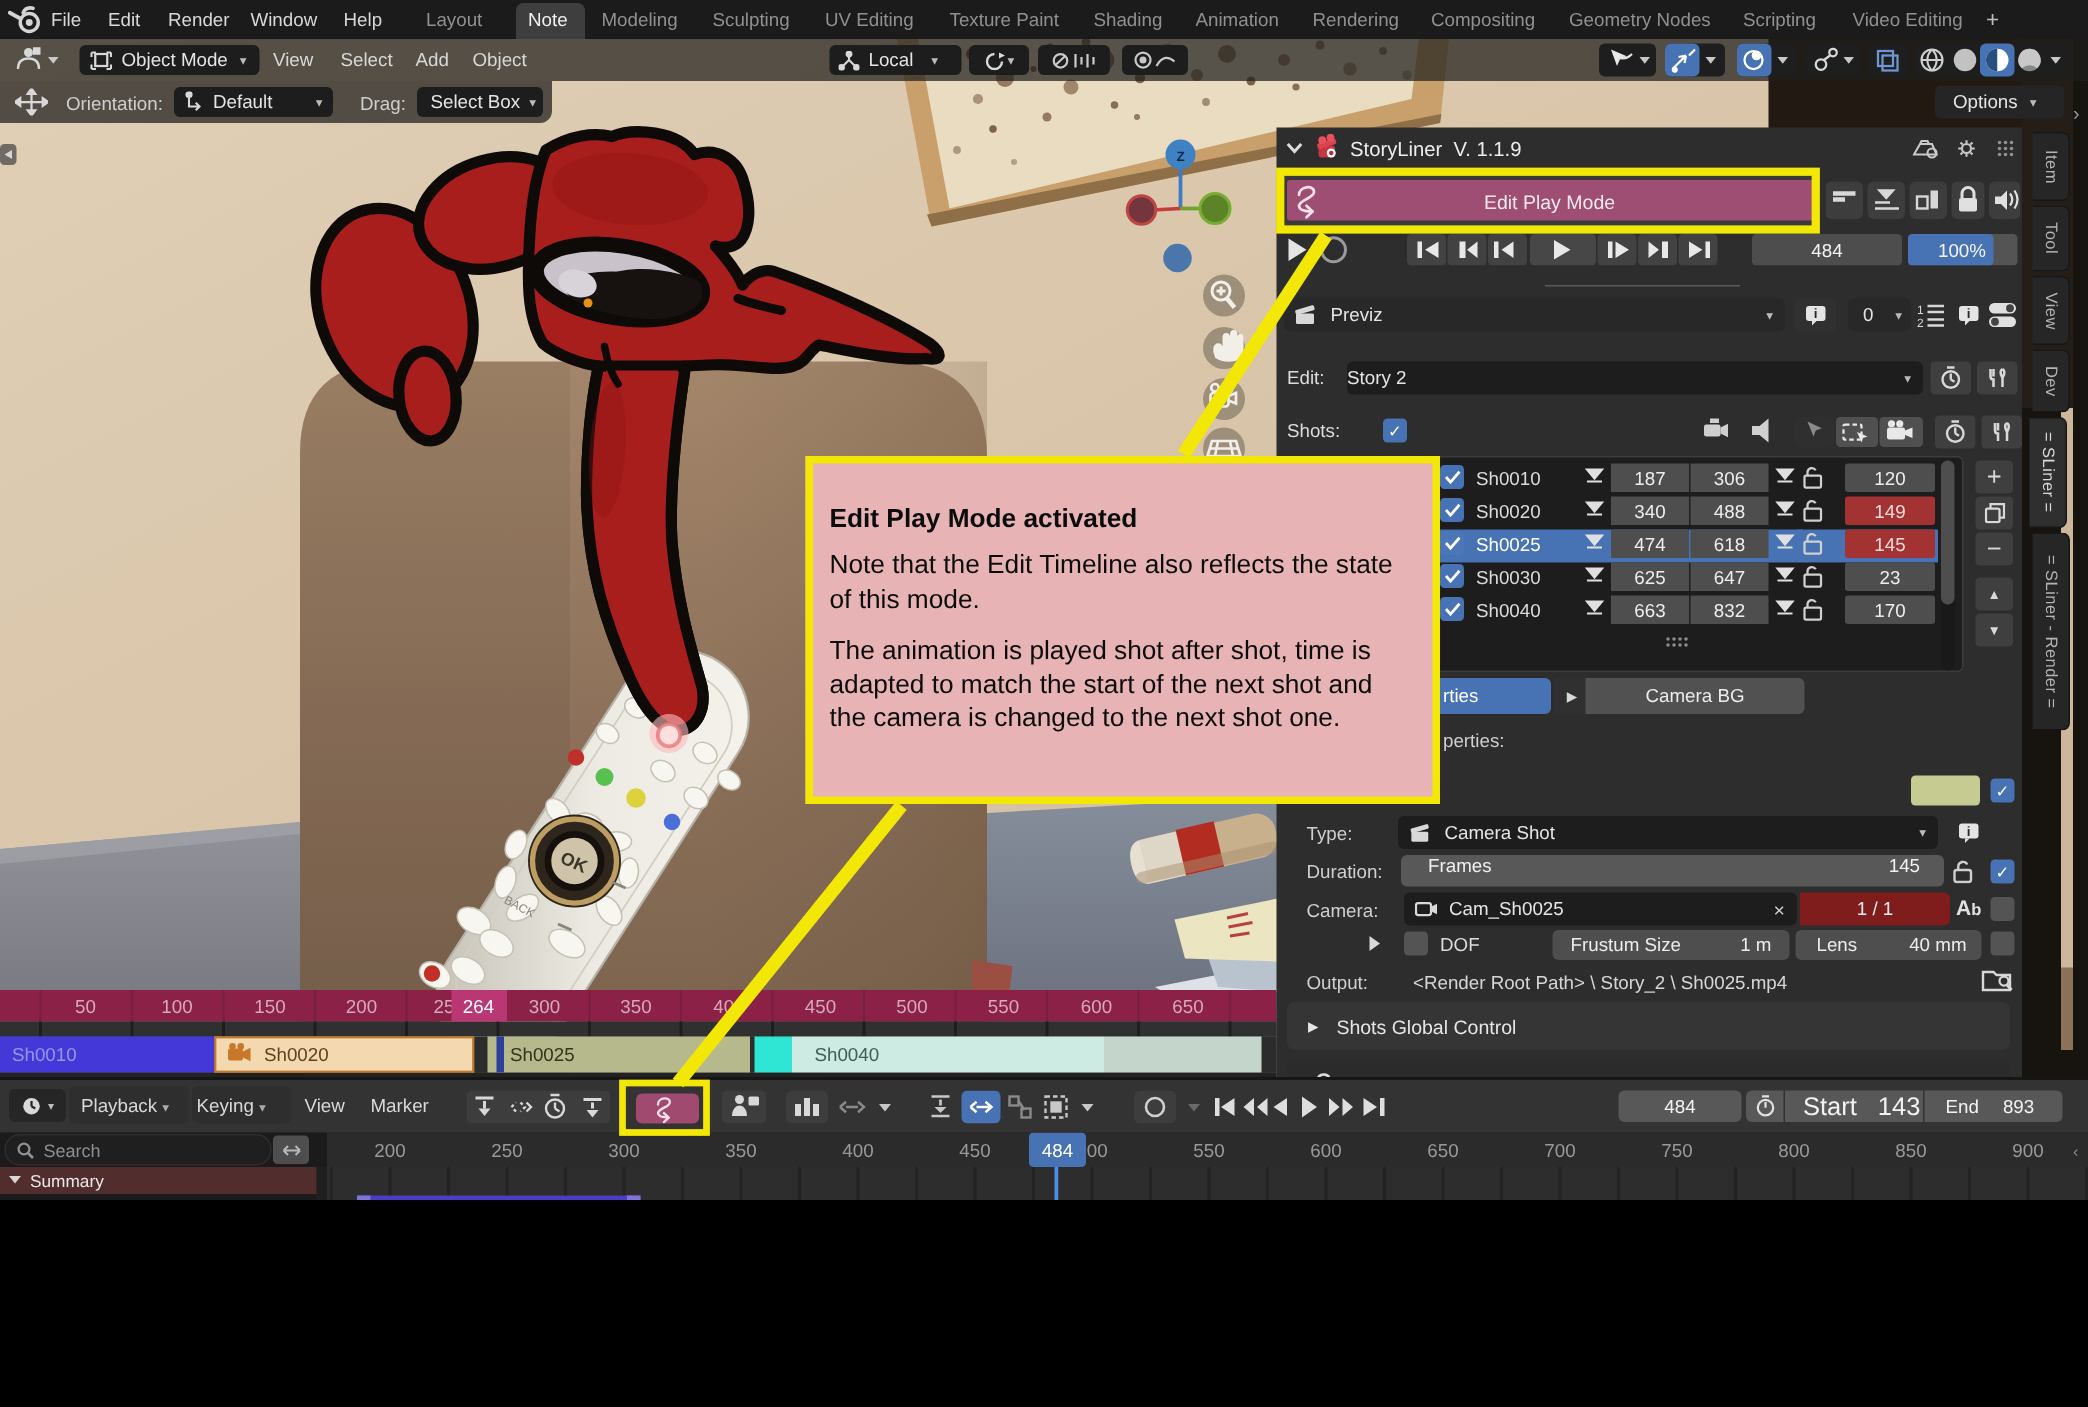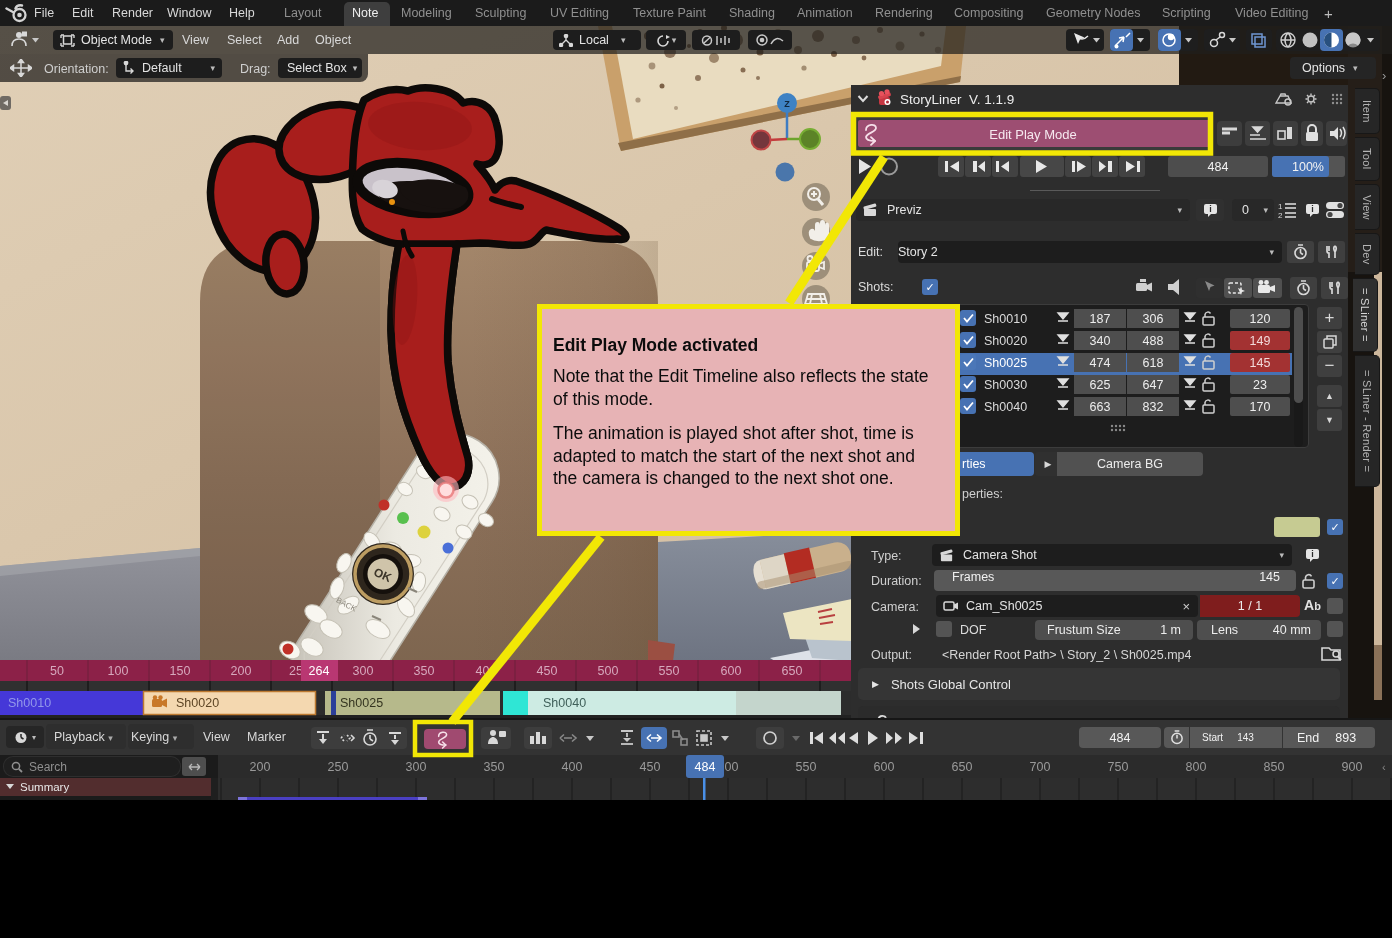--- a/index.html
+++ b/index.html
@@ -990,7 +990,7 @@
           <path d="M 7.5,9 l 0,-4 M 5,1 l 5,0" stroke="#e0e0e0" stroke-width="1.6" fill="none"></path>
         </svg>
  </div>
- <div class="abs" style="left:1190px;top:9px;width:92px;height:21px;background:#585858;border-radius:0;color:#f2f2f2;font-size:10px;display:flex;align-items:center;">
+ <div class="abs" style="left:1190px;top:9px;width:92px;height:21px;background:#585858;border-radius:0;color:#f2f2f2;font-size:17px;display:flex;align-items:center;">
         <span style="margin-left:12px;">Start</span>
         <span style="margin-left:14px;">143</span>
       </div>

